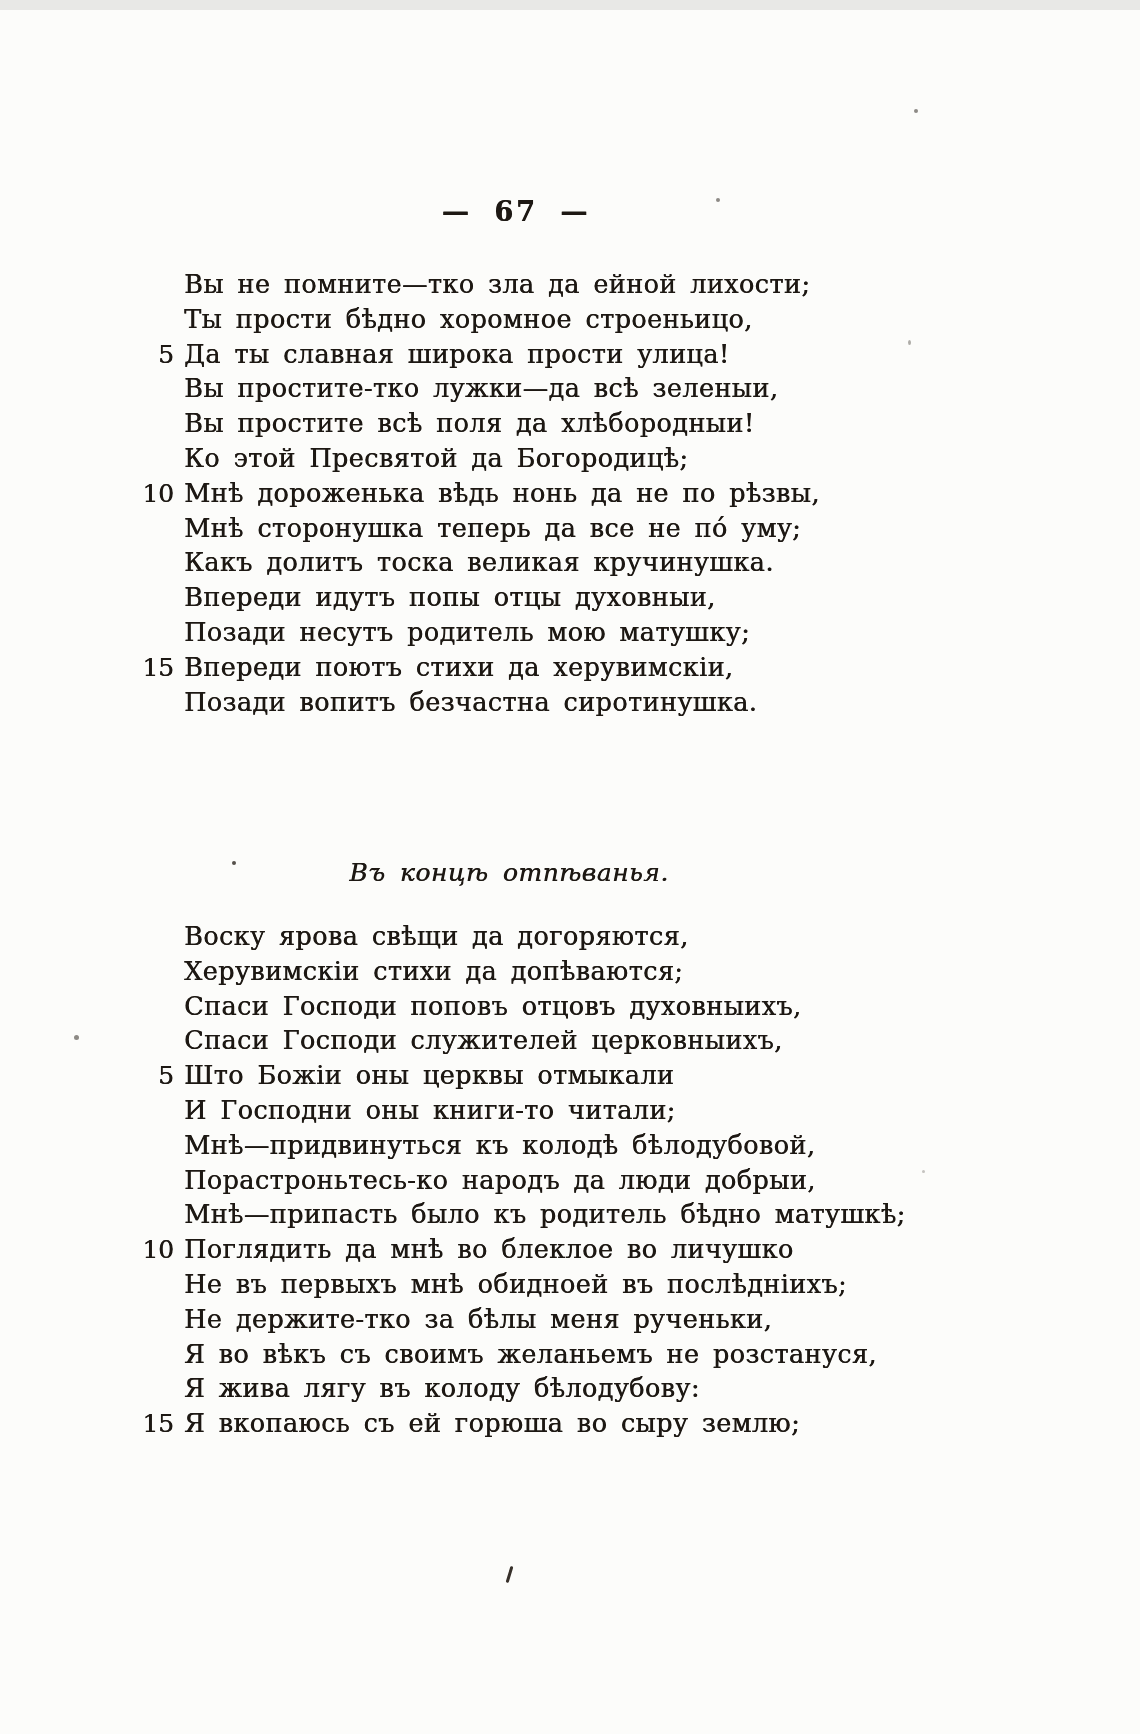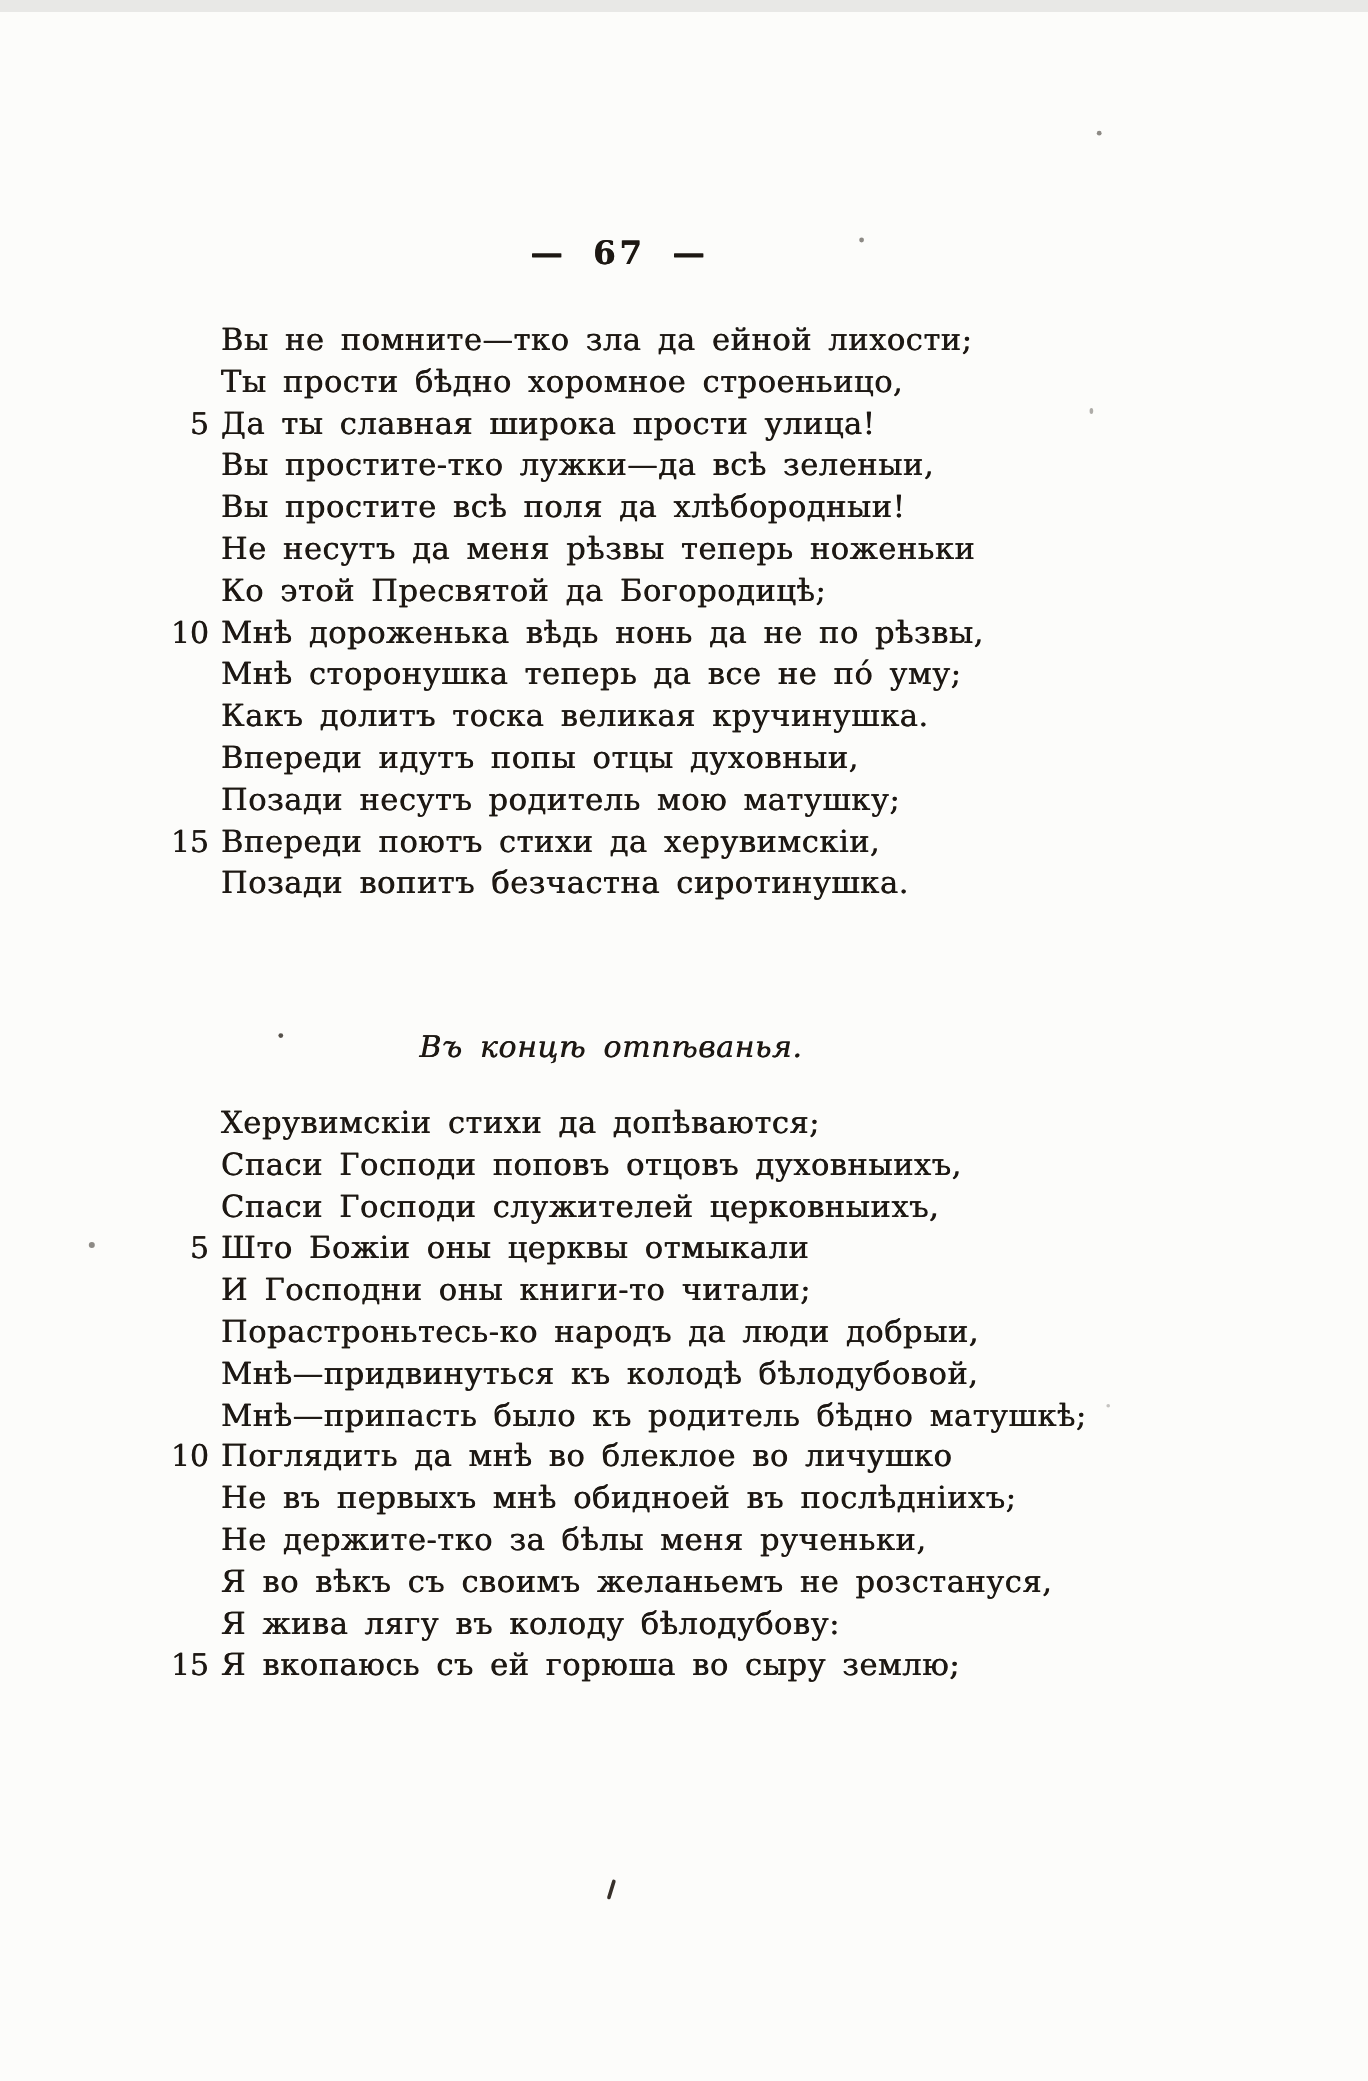--- a/index.html
+++ b/index.html
@@ -113,10 +113,6 @@
       </div>
     <div class="line">
         <span class="num ink"></span>
-        <span class="txt ink">Не несутъ да меня рѣзвы теперь ноженьки</span>
-      </div>
-    <div class="line">
-        <span class="num ink"></span>
         <span class="txt ink">Ко этой Пресвятой да Богородицѣ;</span>
       </div>
     <div class="line">

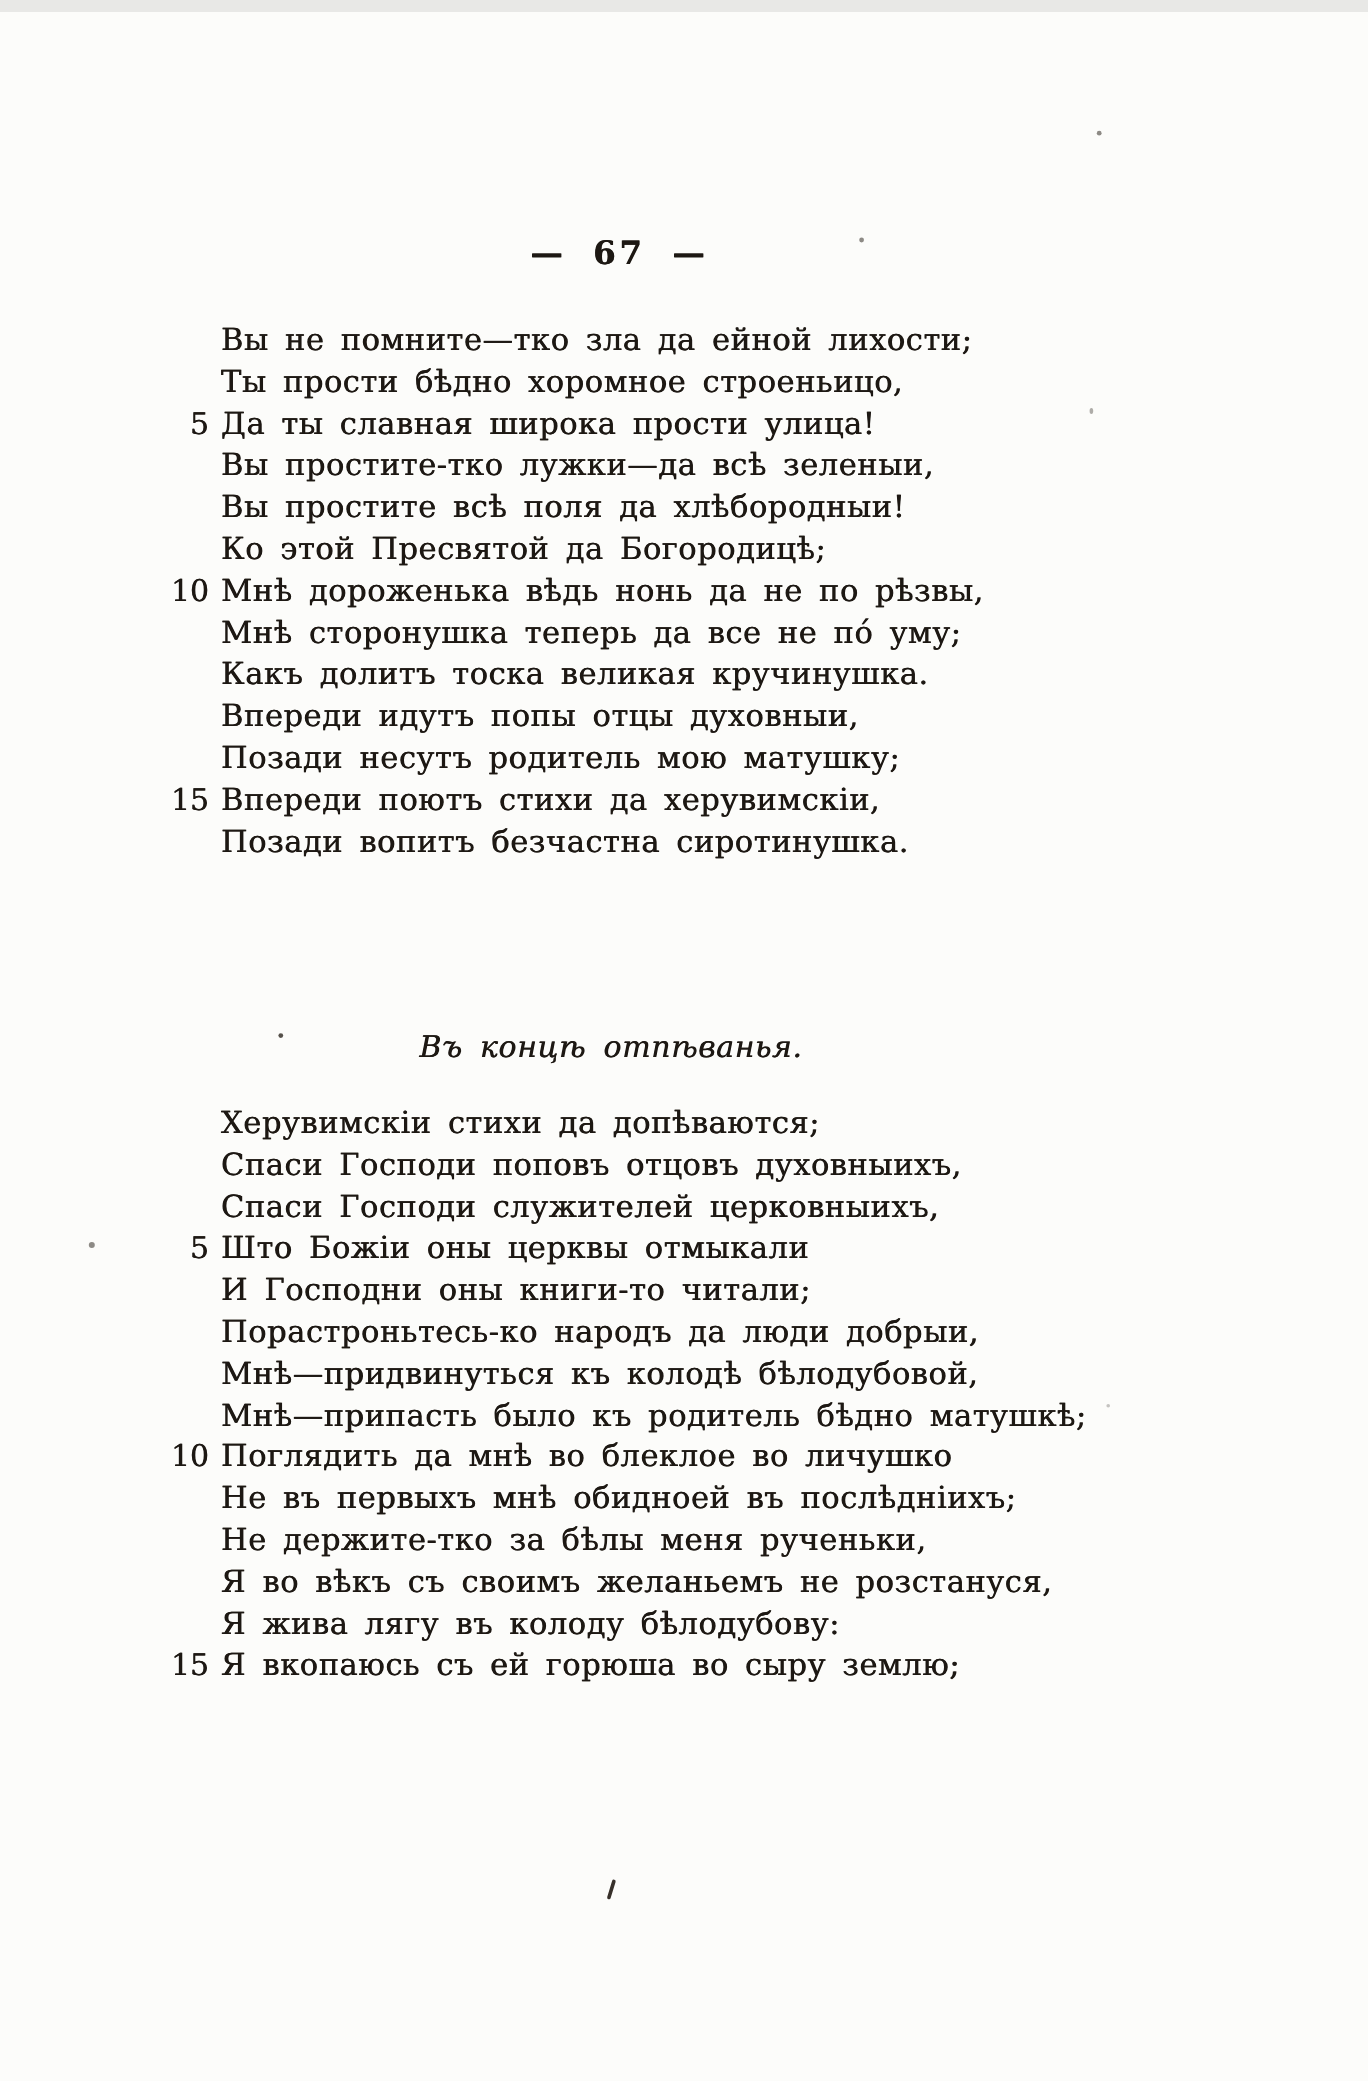--- a/index.html
+++ b/index.html
@@ -150,6 +150,10 @@
   <section class="stanza stanza-2">
     <div class="line">
         <span class="num ink"></span>
+        <span class="txt ink">Воску ярова свѣщи да догоряются,</span>
+      </div>
+    <div class="line">
+        <span class="num ink"></span>
         <span class="txt ink">Херувимскіи стихи да допѣваются;</span>
       </div>
     <div class="line">

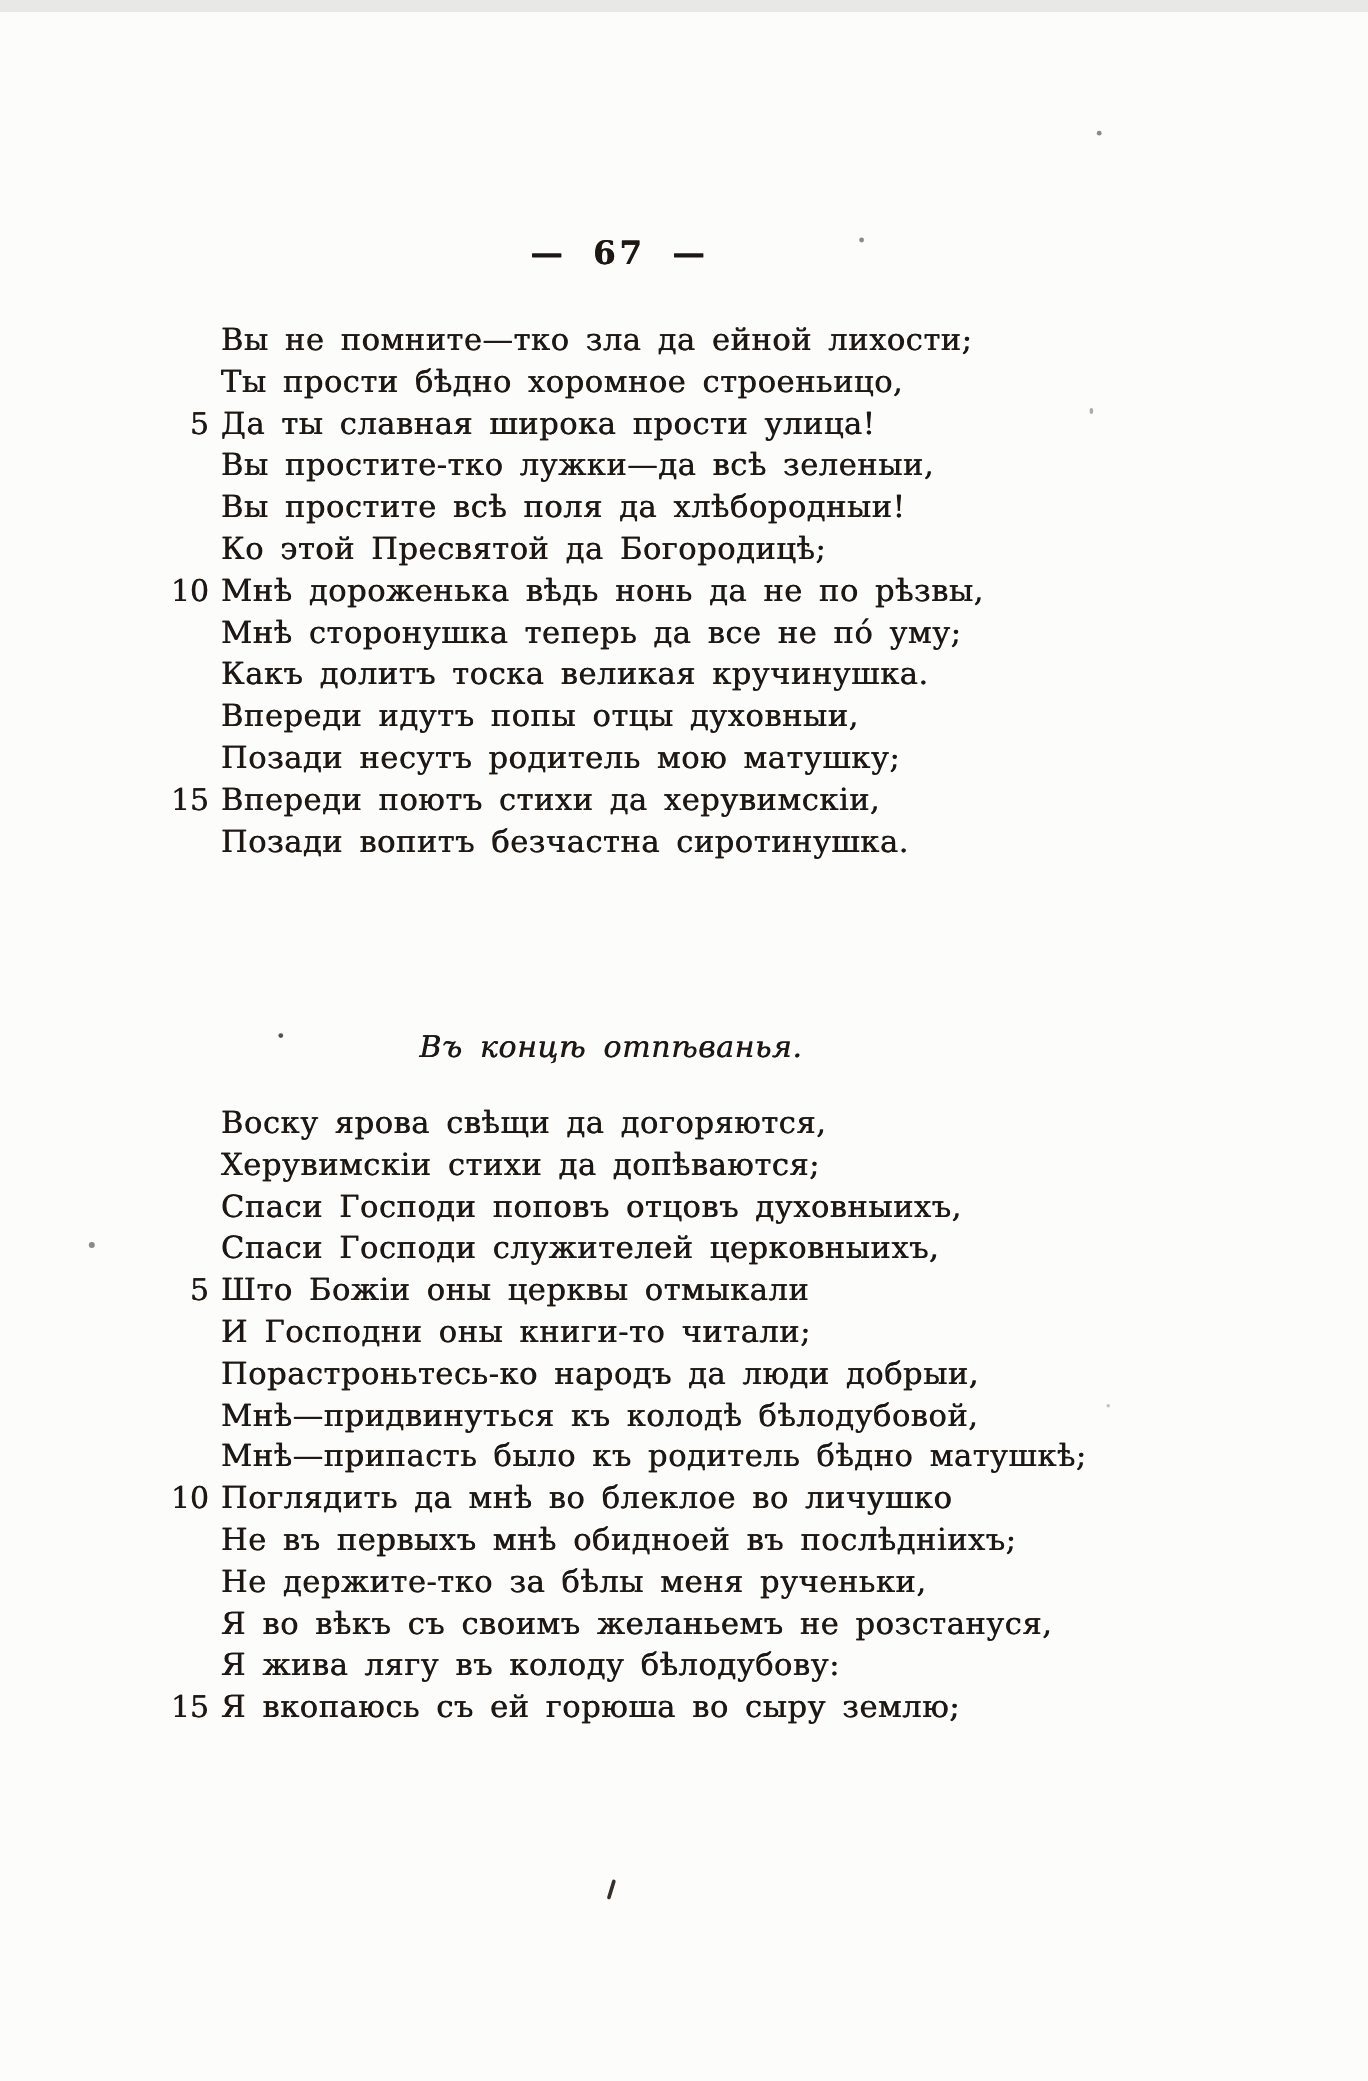--- a/index.html
+++ b/index.html
@@ -174,11 +174,11 @@
       </div>
     <div class="line">
         <span class="num ink"></span>
+        <span class="txt ink">Мнѣ—придвинуться къ колодѣ бѣлодубовой,</span>
+      </div>
+    <div class="line">
+        <span class="num ink"></span>
         <span class="txt ink">Порастроньтесь-ко народъ да люди добрыи,</span>
-      </div>
-    <div class="line">
-        <span class="num ink"></span>
-        <span class="txt ink">Мнѣ—придвинуться къ колодѣ бѣлодубовой,</span>
       </div>
     <div class="line">
         <span class="num ink"></span>

